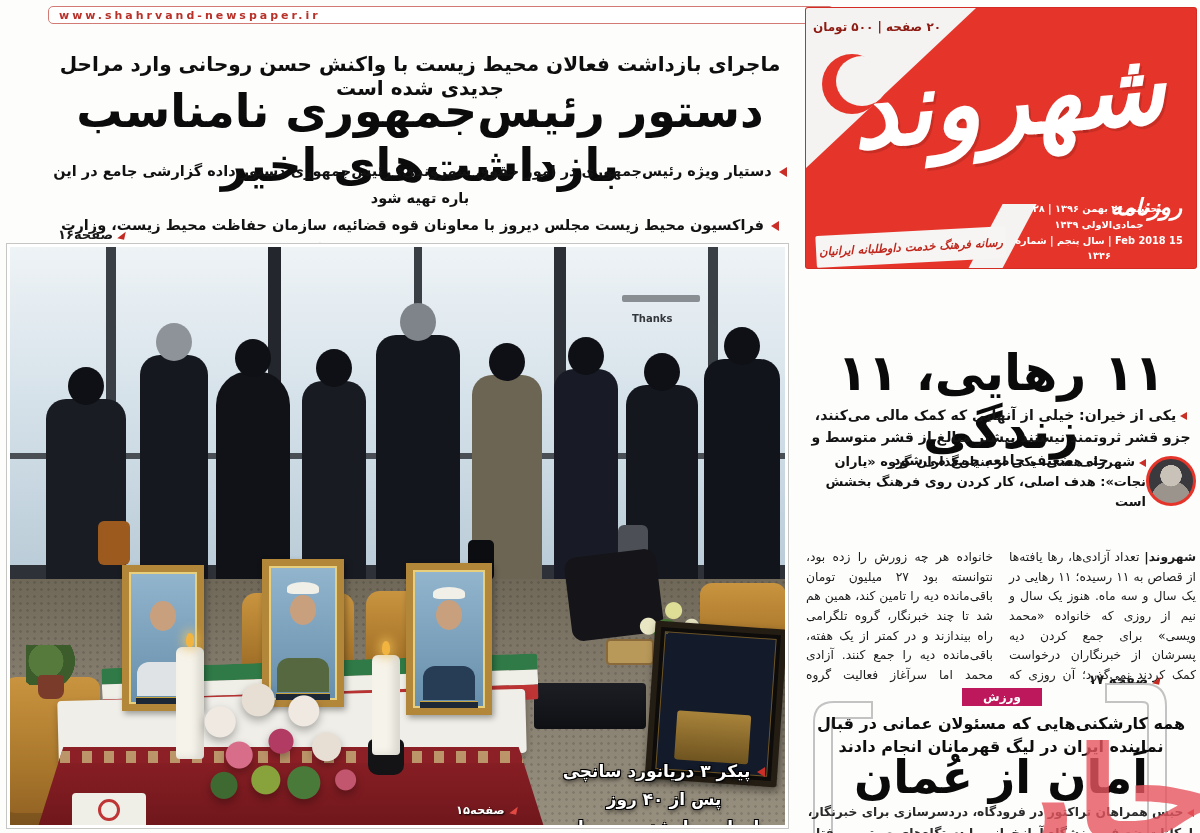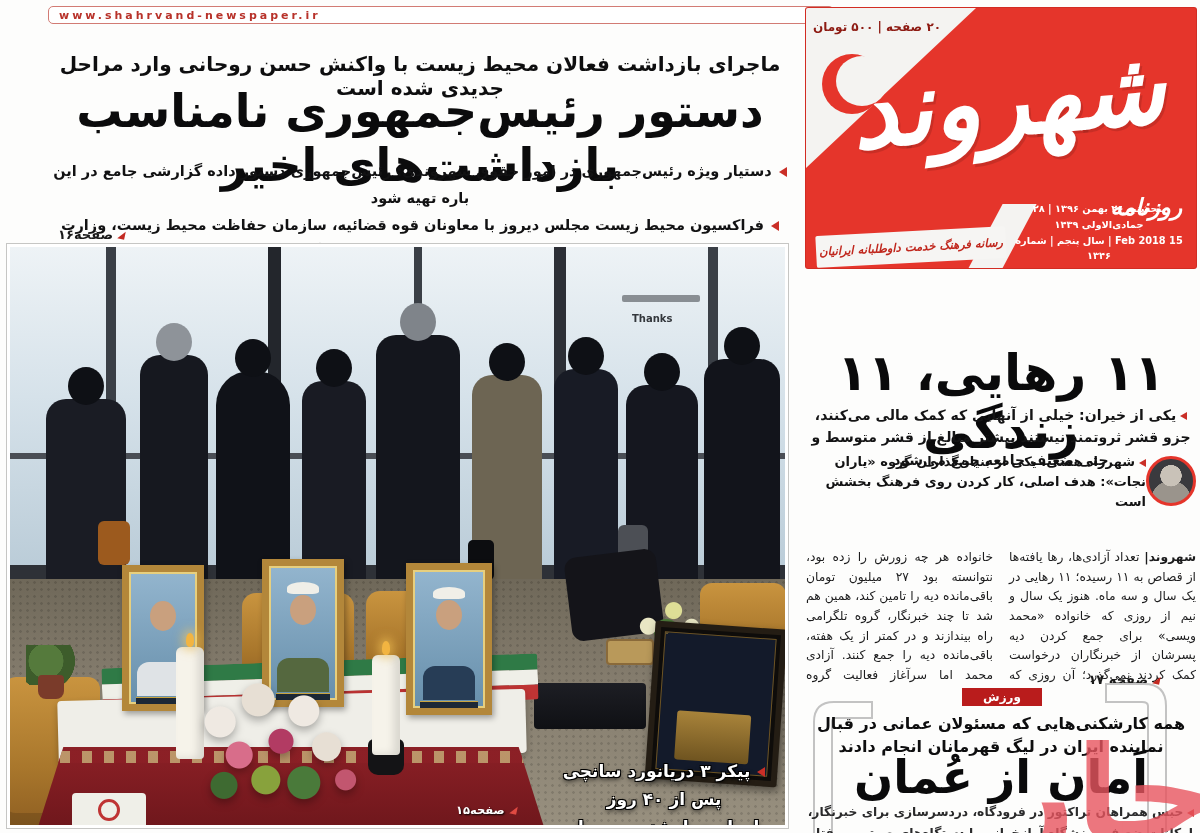--- a/index.html
+++ b/index.html
@@ -277,7 +277,7 @@
   
   .sports-badge{
     position:absolute; left:962px; top:688px; width:80px; height:18px;
-    background:#b91c1c; color:#fff; font-size:12px; font-weight:700;
+    background:#be185d; color:#fff; font-size:12px; font-weight:700;
     display:flex; align-items:center; justify-content:center; direction:rtl;
   }
   .sports-kicker{

